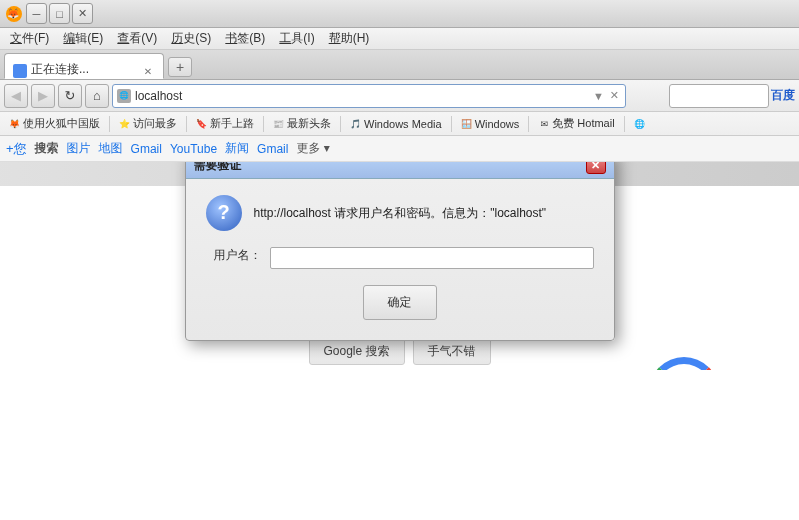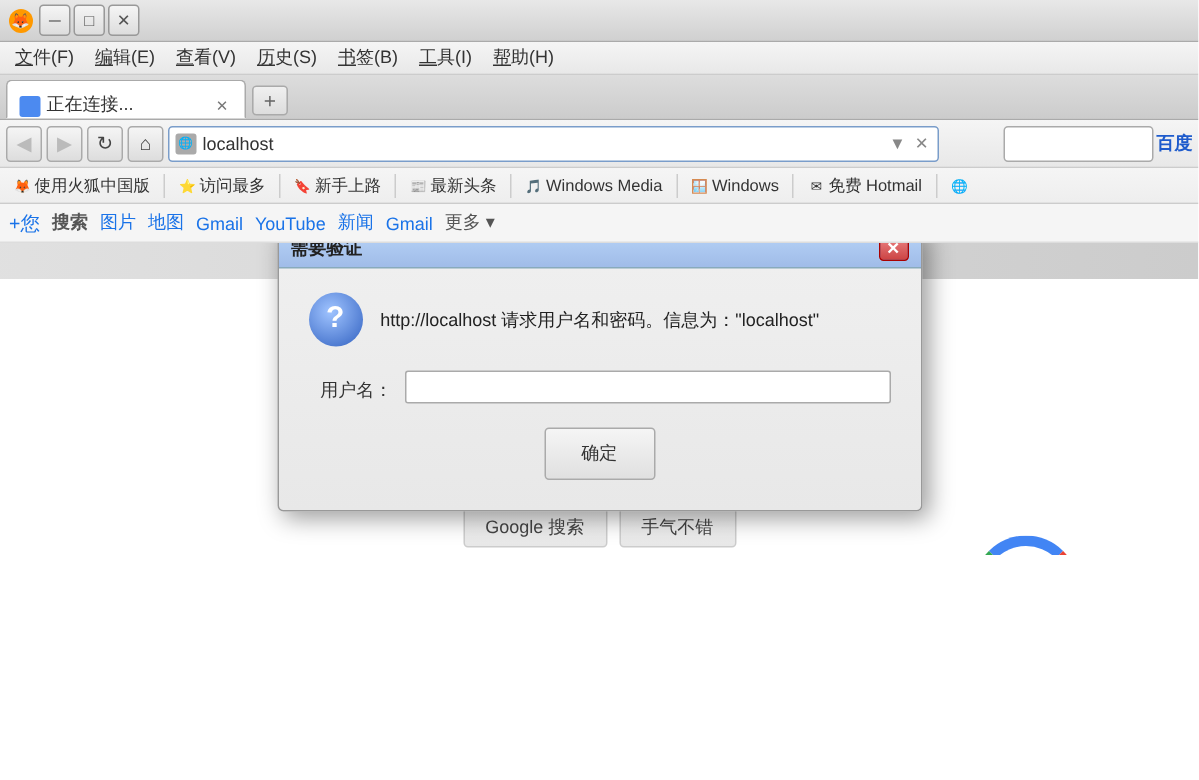--- a/index.html
+++ b/index.html
@@ -431,7 +431,7 @@
     }
     .modal-field-row {
       display: flex;
-      align-items: flex-end;
+      align-items: flex-start;
       margin-bottom: 8px;
     }
     .modal-field-label {

